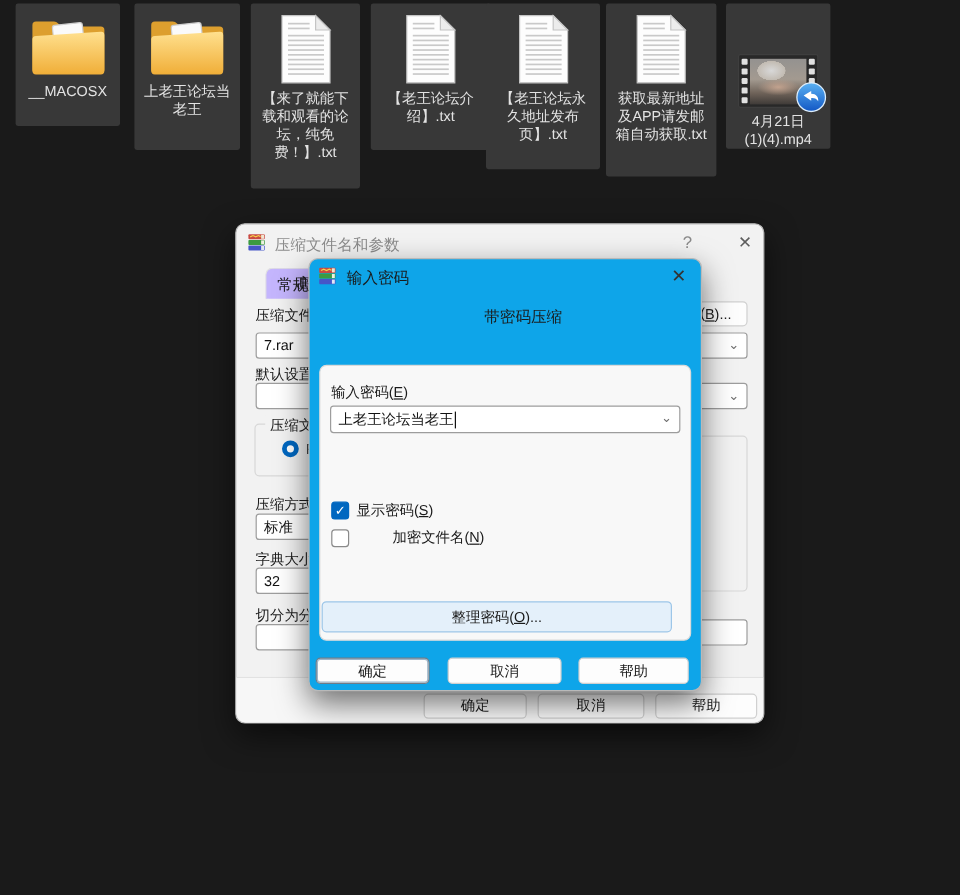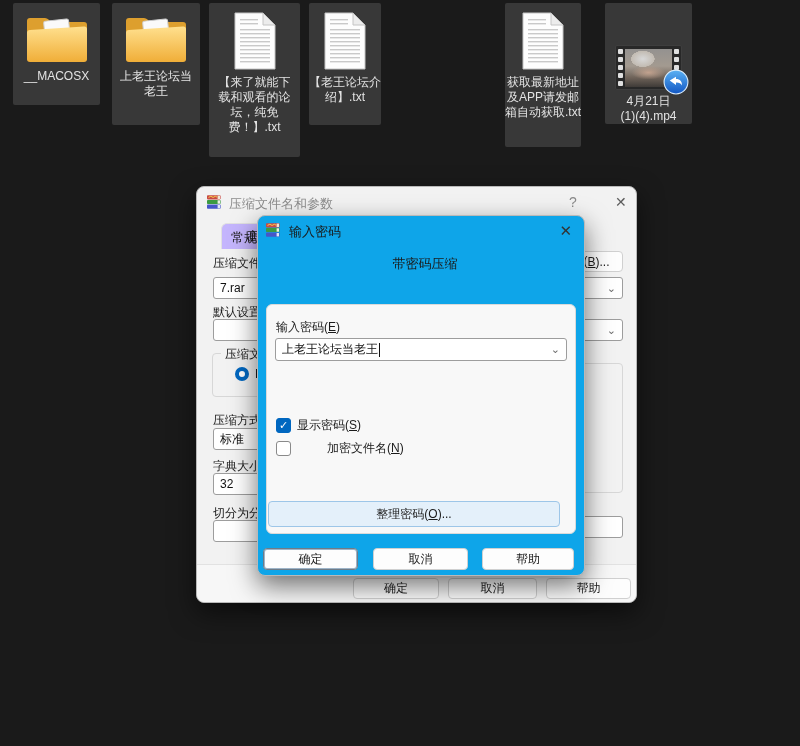--- a/index.html
+++ b/index.html
@@ -111,7 +111,7 @@
     <div class="tile-label" style="width:78px;">【来了就能下载和观看的论坛，纯免费！】.txt</div>
   </div>
 
-  <div class="tile" style="left:309px;top:3px;width:72px;height:122px;">
+  <div class="tile" style="left:309px;top:3px;width:100px;height:122px;">
     <svg width="46" height="60" viewBox="0 0 46 60">
       <path d="M3 2 h28 l12 12 v44 H3 z" fill="#fdfdfd" stroke="#c4c4c4"></path>
       <path d="M31 2 l12 12 h-12 z" fill="#ececec" stroke="#c4c4c4"></path>

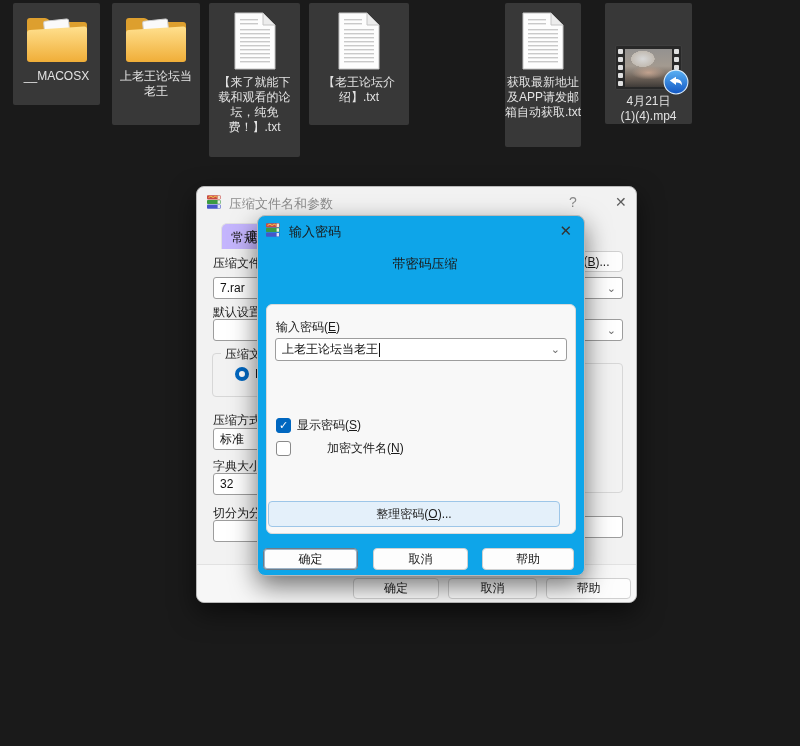--- a/index.html
+++ b/index.html
@@ -132,6 +132,26 @@
     <div class="tile-label" style="width:78px;">【老王论坛介绍】.txt</div>
   </div>
 
+  <div class="tile" style="left:405px;top:3px;width:95px;height:138px;">
+    <svg width="46" height="60" viewBox="0 0 46 60">
+      <path d="M3 2 h28 l12 12 v44 H3 z" fill="#fdfdfd" stroke="#c4c4c4"></path>
+      <path d="M31 2 l12 12 h-12 z" fill="#ececec" stroke="#c4c4c4"></path>
+      <g fill="#c9c9c9">
+        <rect x="8" y="8" width="18" height="1.4"></rect>
+          <rect x="8" y="12" width="18" height="1.4"></rect>
+        <rect x="8" y="18" width="30" height="1.4"></rect>
+          <rect x="8" y="22" width="30" height="1.4"></rect>
+        <rect x="8" y="26" width="30" height="1.4"></rect>
+          <rect x="8" y="30" width="30" height="1.4"></rect>
+        <rect x="8" y="34" width="30" height="1.4"></rect>
+          <rect x="8" y="38" width="30" height="1.4"></rect>
+        <rect x="8" y="42" width="30" height="1.4"></rect>
+          <rect x="8" y="46" width="30" height="1.4"></rect>
+        <rect x="8" y="50" width="30" height="1.4"></rect>
+      </g>
+    </svg>
+    <div class="tile-label" style="width:76px;">【老王论坛永久地址发布页】.txt</div>
+  </div>
 
   <div class="tile" style="left:505px;top:3px;width:76px;height:144px;">
     <svg width="46" height="60" viewBox="0 0 46 60">

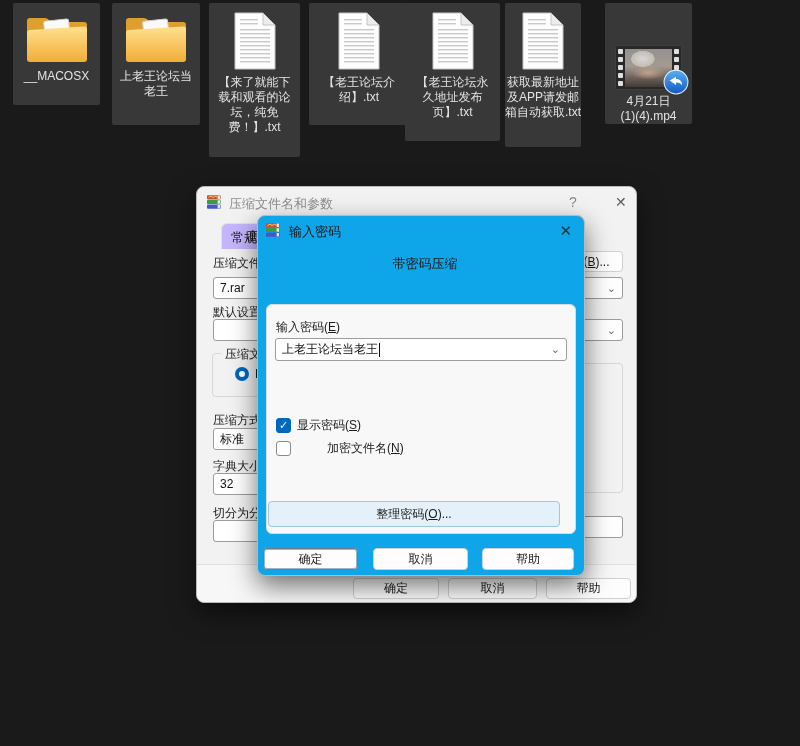--- a/index.html
+++ b/index.html
@@ -153,7 +153,7 @@
     <div class="tile-label" style="width:76px;">【老王论坛永久地址发布页】.txt</div>
   </div>
 
-  <div class="tile" style="left:505px;top:3px;width:76px;height:144px;">
+  <div class="tile" style="left:505px;top:3px;width:92px;height:144px;">
     <svg width="46" height="60" viewBox="0 0 46 60">
       <path d="M3 2 h28 l12 12 v44 H3 z" fill="#fdfdfd" stroke="#c4c4c4"></path>
       <path d="M31 2 l12 12 h-12 z" fill="#ececec" stroke="#c4c4c4"></path>

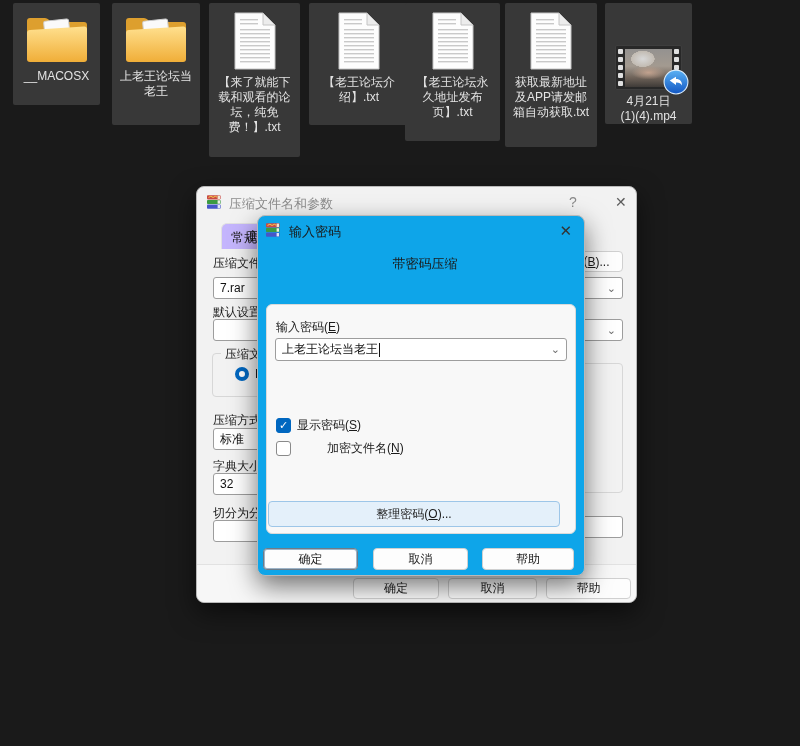--- a/index.html
+++ b/index.html
@@ -294,7 +294,7 @@
     <div class="abs titlebar-title" style="left:31px;top:7px;color:#1a1a1a;">输入密码</div>
     <div class="winctl" style="right:12px;top:7px;color:#333;font-size:15px;">✕</div>
 
-    <div class="abs" style="left:4px;top:39px;width:100%;text-align:center;font-size:13px;">带密码压缩</div>
+    <div class="abs" style="left:15px;top:39px;width:100%;text-align:center;font-size:13px;">带密码压缩</div>
 
     <div class="panel" style="left:8px;top:88px;width:310px;height:230px;">
       <div class="abs lbl" style="left:9px;top:14px;">

